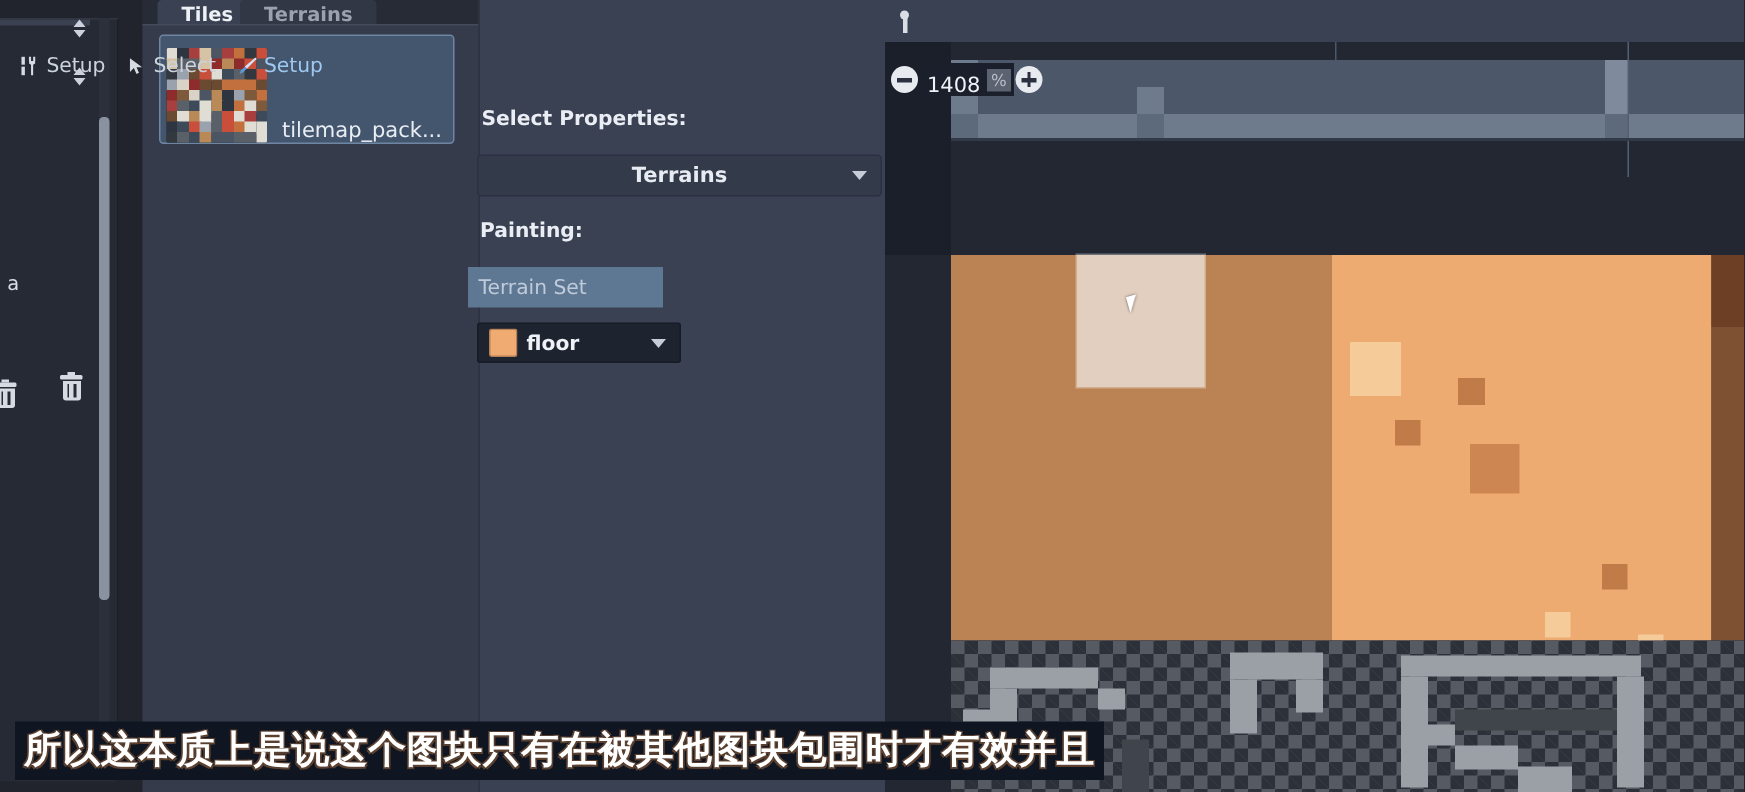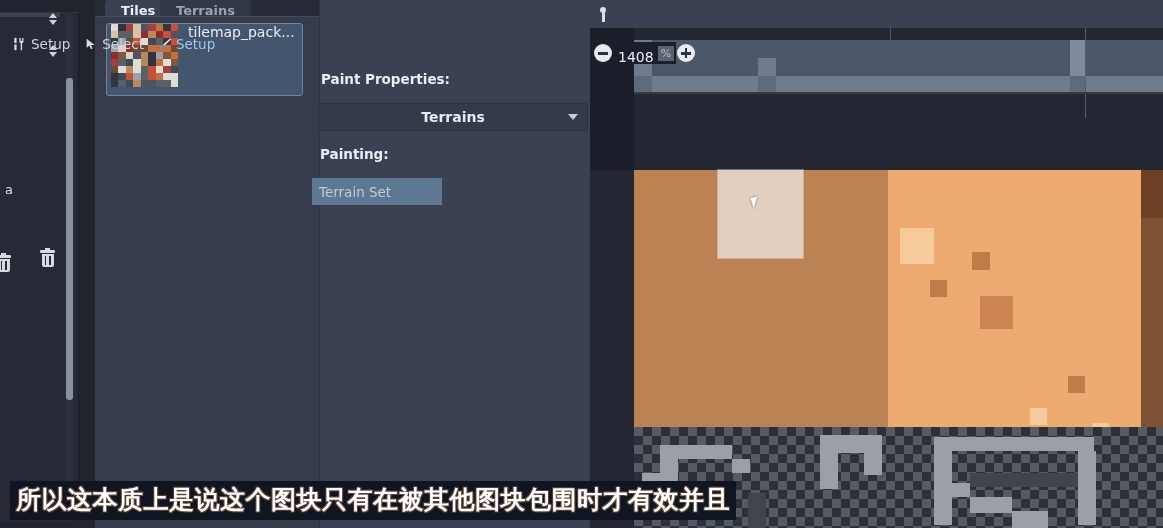--- a/index.html
+++ b/index.html
@@ -145,7 +145,7 @@
     border: 1px solid #6f86a3;
     border-radius: 3px;
     box-sizing: border-box;
-    display: flex; align-items: flex-start;
+    display: flex; align-items: flex-end;
   }
   .tileset-thumb {
     width: 67px; height: 63px;

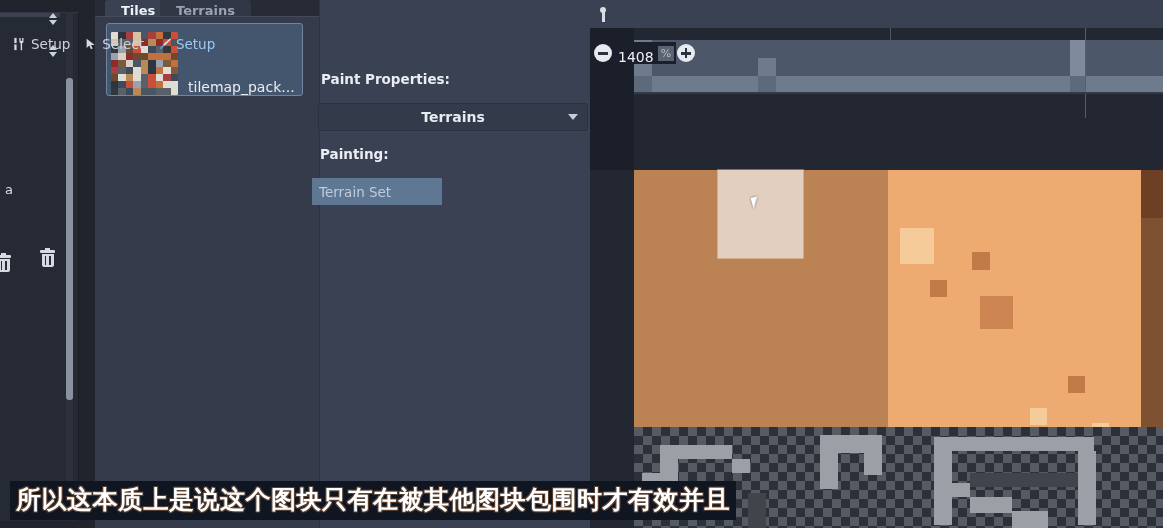--- a/index.html
+++ b/index.html
@@ -581,7 +581,7 @@
     </div>
   </div>
 
-  <div class="section-label lbl-paint-props">Paint Properties:</div>
+  <div class="section-label lbl-paint-props">Select Properties:</div>
 
   <div class="combo combo-terrains">
     <span class="ctext">Terrains</span>

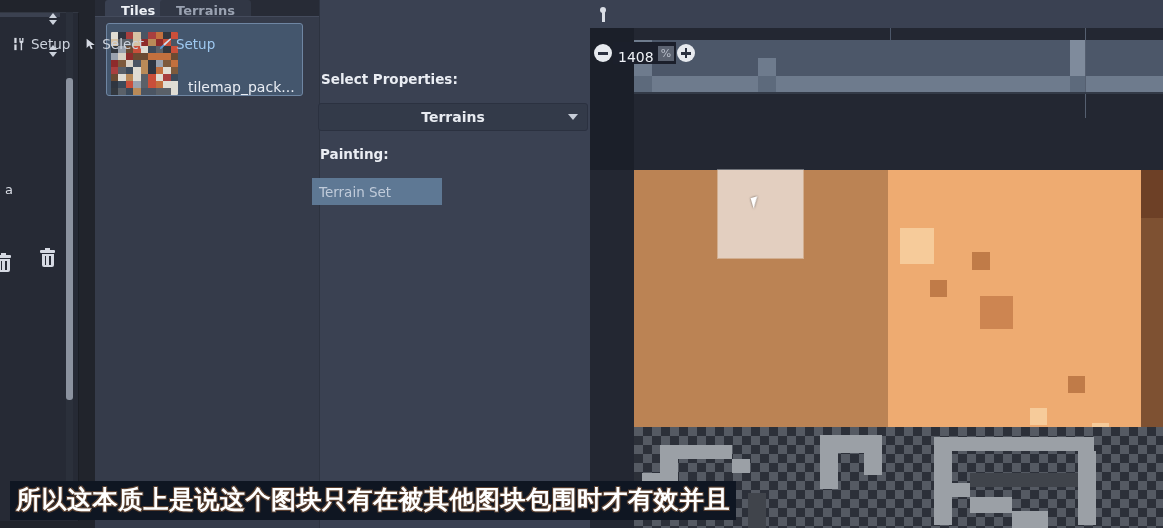--- a/index.html
+++ b/index.html
@@ -595,6 +595,11 @@
   </div>
 
   <div class="prop-row row-terrain">
+    <div class="val">
+      <span class="swatch" id="terrain-swatch" style="background: rgb(240, 171, 114);"></span>
+      <span>floor</span>
+      <span class="chev"></span>
+    </div>
   </div>
 
   <div class="viewport">

